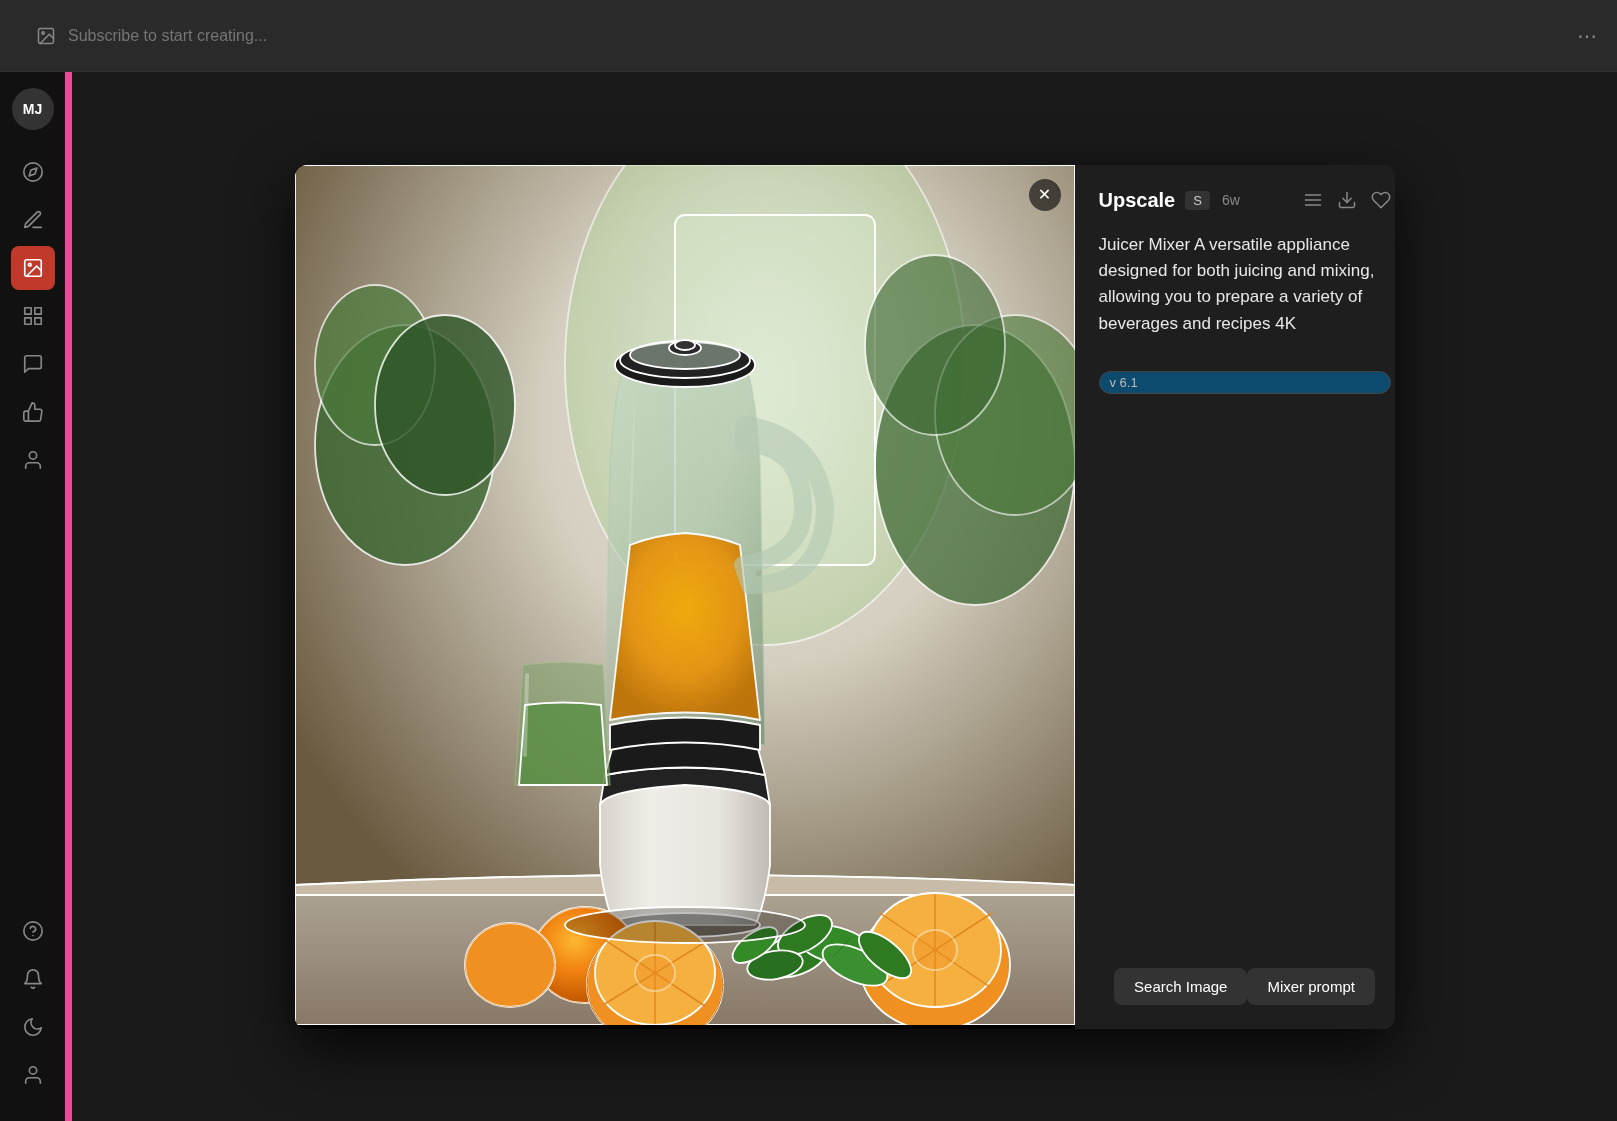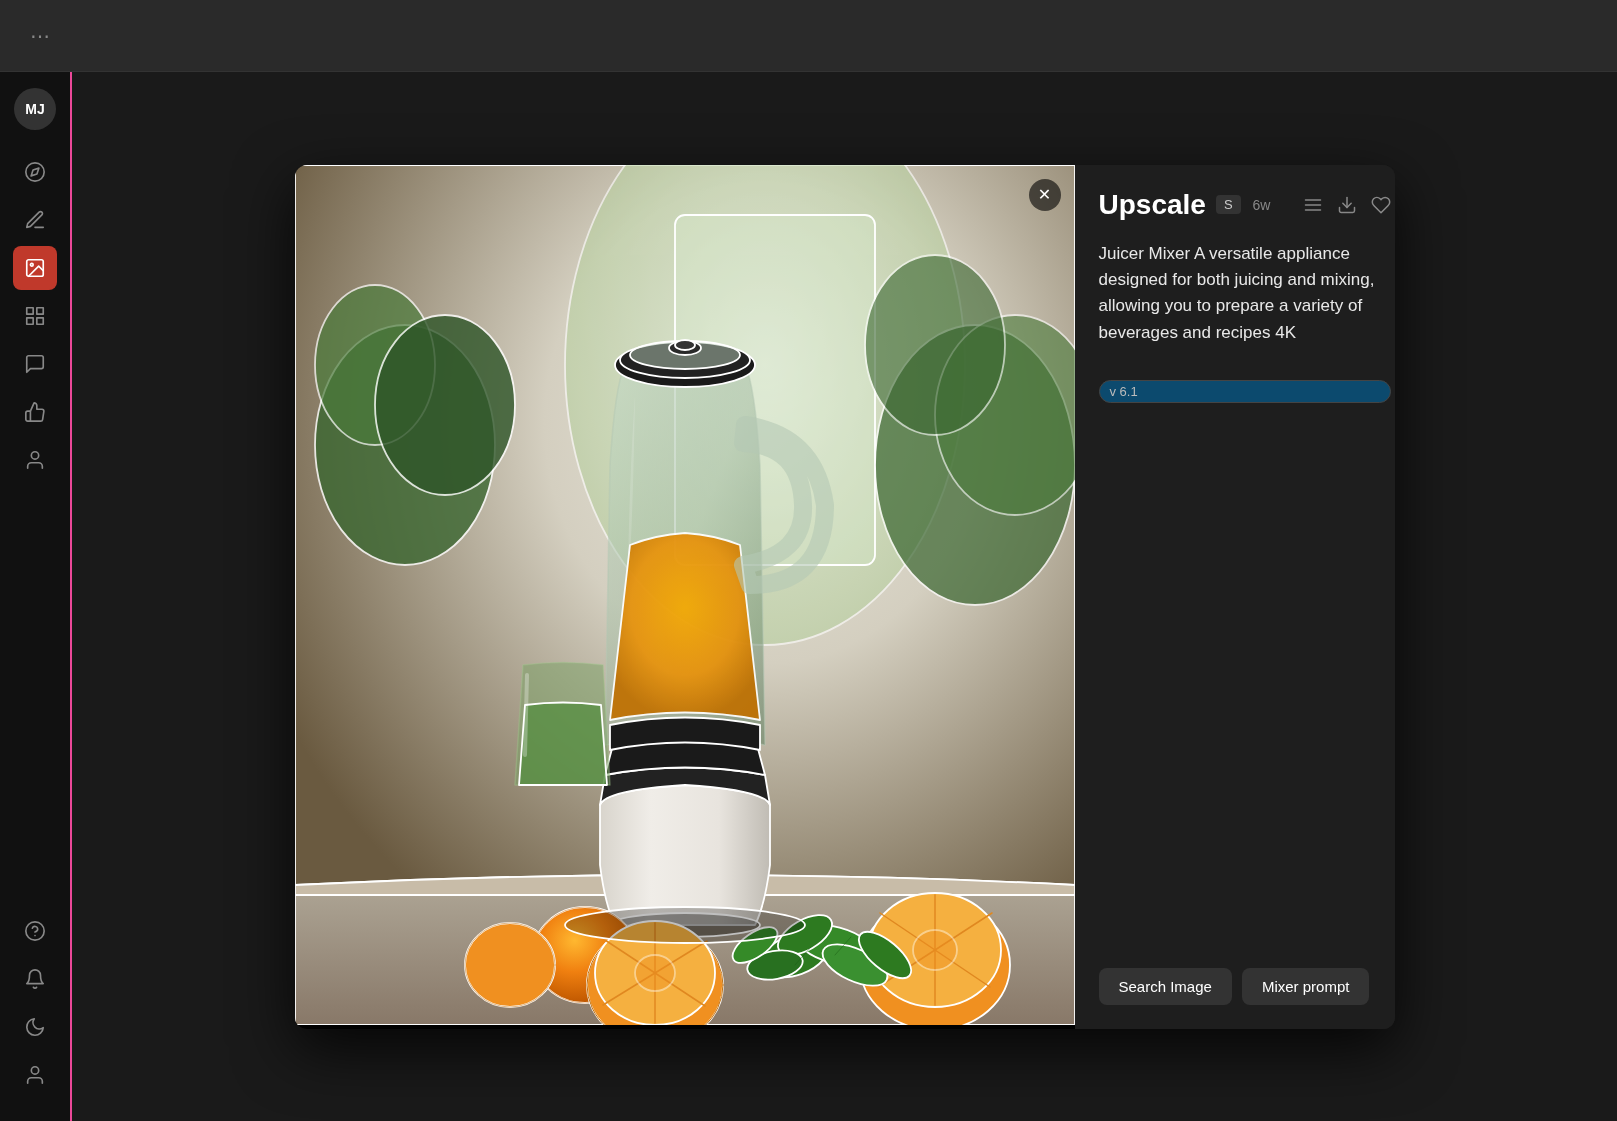--- a/index.html
+++ b/index.html
@@ -246,6 +246,14 @@
 <body>
 
 <div class="top-bar">
+  <div class="top-bar-input-wrapper">
+    <svg width="20" height="20" viewBox="0 0 24 24">
+      <rect x="3" y="3" width="18" height="18" rx="2" ry="2"></rect>
+      <circle cx="8.5" cy="8.5" r="1.5"></circle>
+      <polyline points="21 15 16 10 5 21"></polyline>
+    </svg>
+    <input class="top-bar-input" type="text" readonly="" placeholder="Subscribe to start creating..." style="">
+  </div>
   <span class="top-bar-dots">⋯</span>
 </div>
 

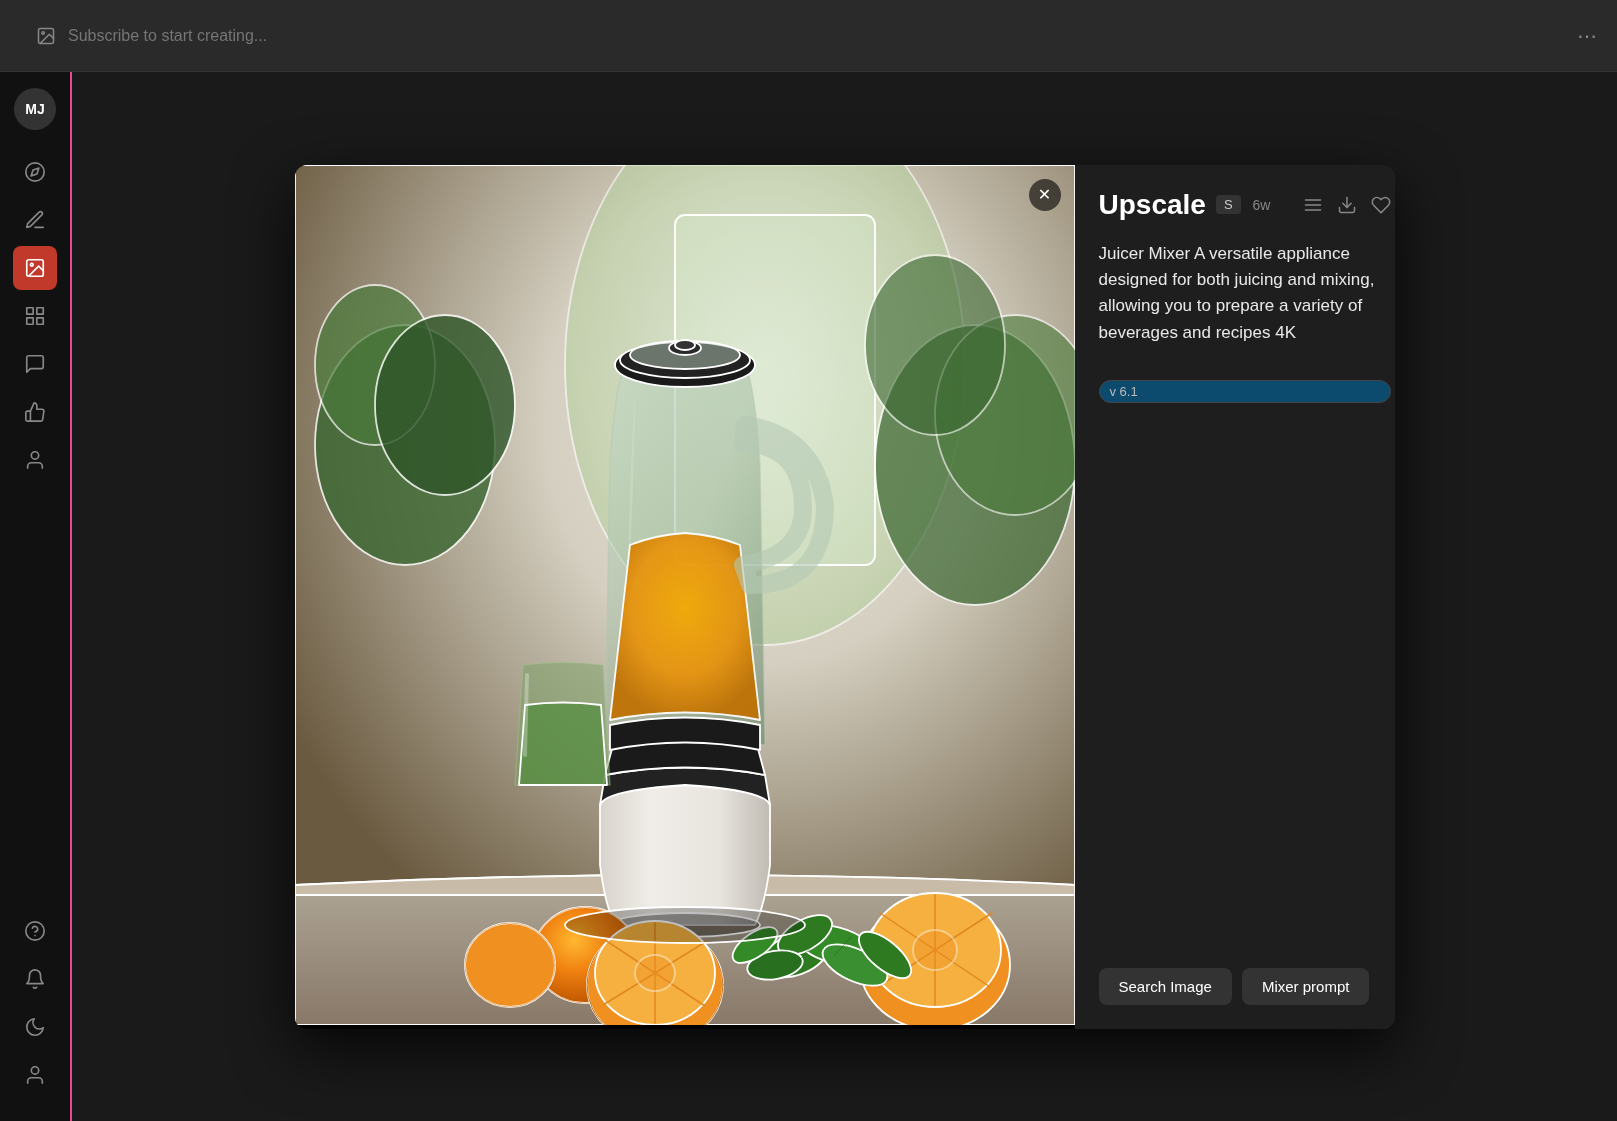--- a/index.html
+++ b/index.html
@@ -64,7 +64,7 @@
       flex-direction: column;
       align-items: center;
       padding: 16px 0;
-      border-right: 2px solid #ec4899;
+      border-right: 7px solid #ec4899;
       flex-shrink: 0;
     }
     .sidebar-avatar {

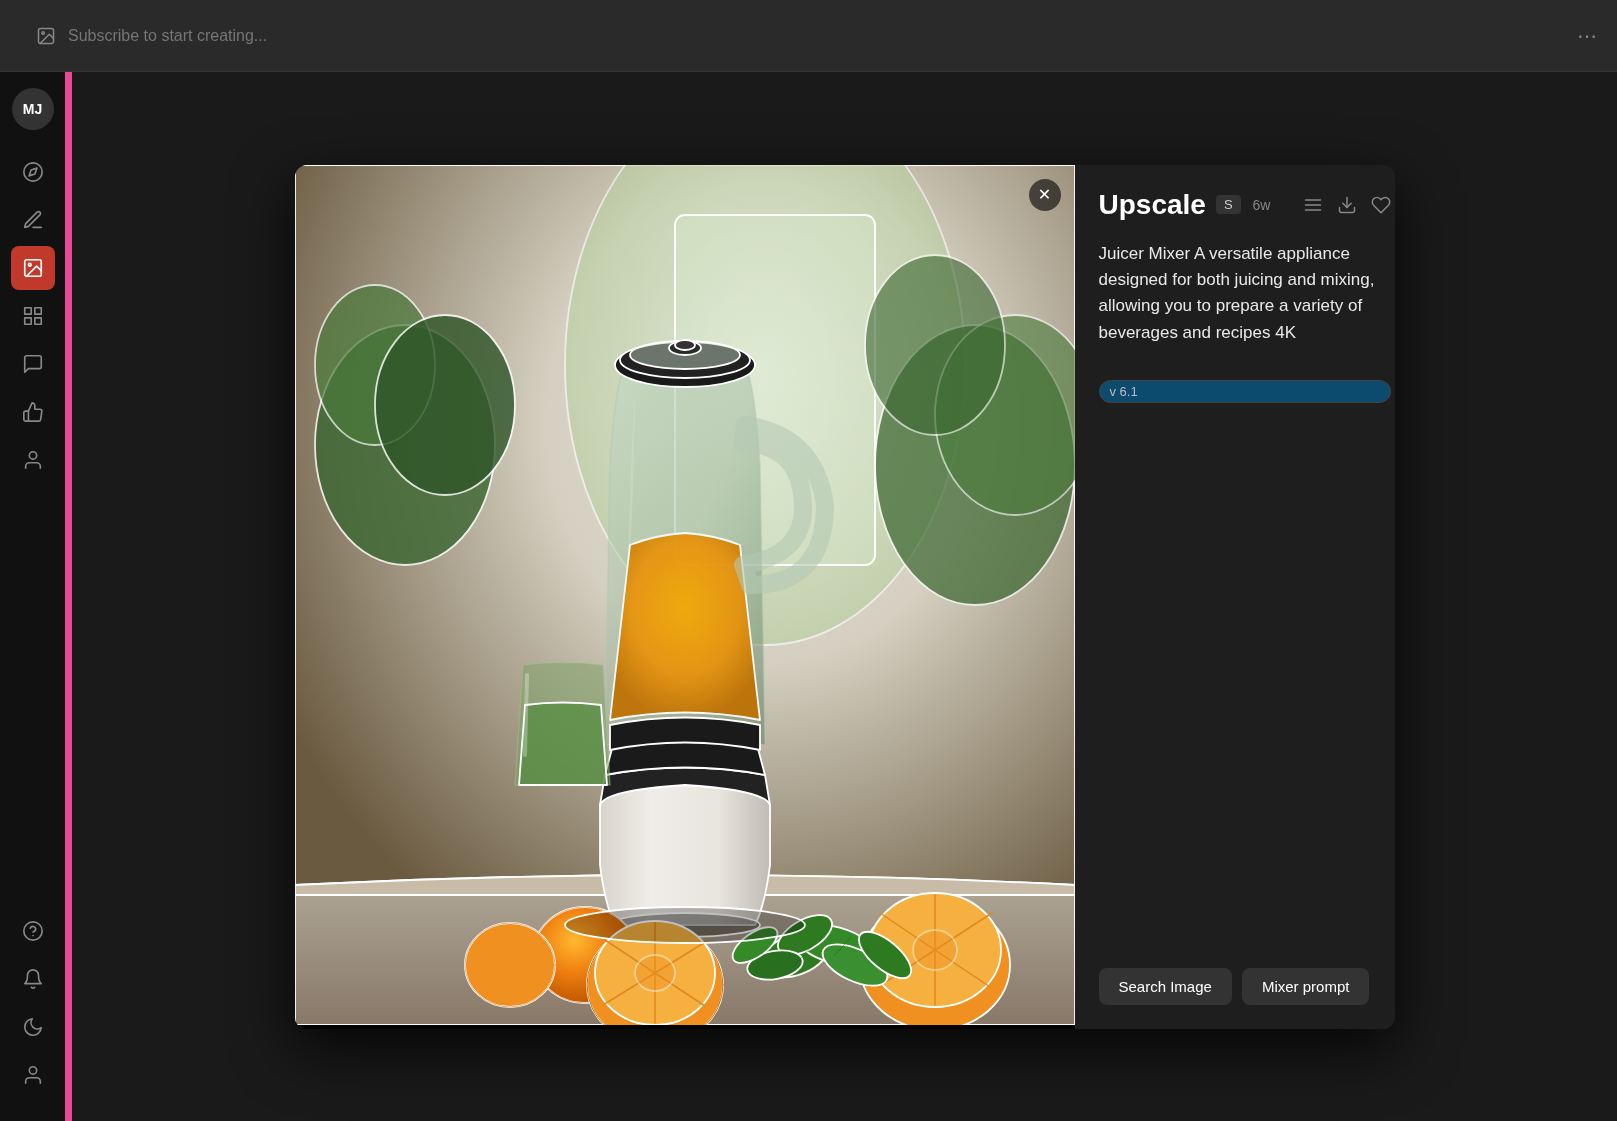--- a/index.html
+++ b/index.html
@@ -175,7 +175,7 @@
       margin-bottom: 20px;
     }
     .info-title {
-      font-size: 28px;
+      font-size: 20px;
       font-weight: 600;
       color: #fff;
     }

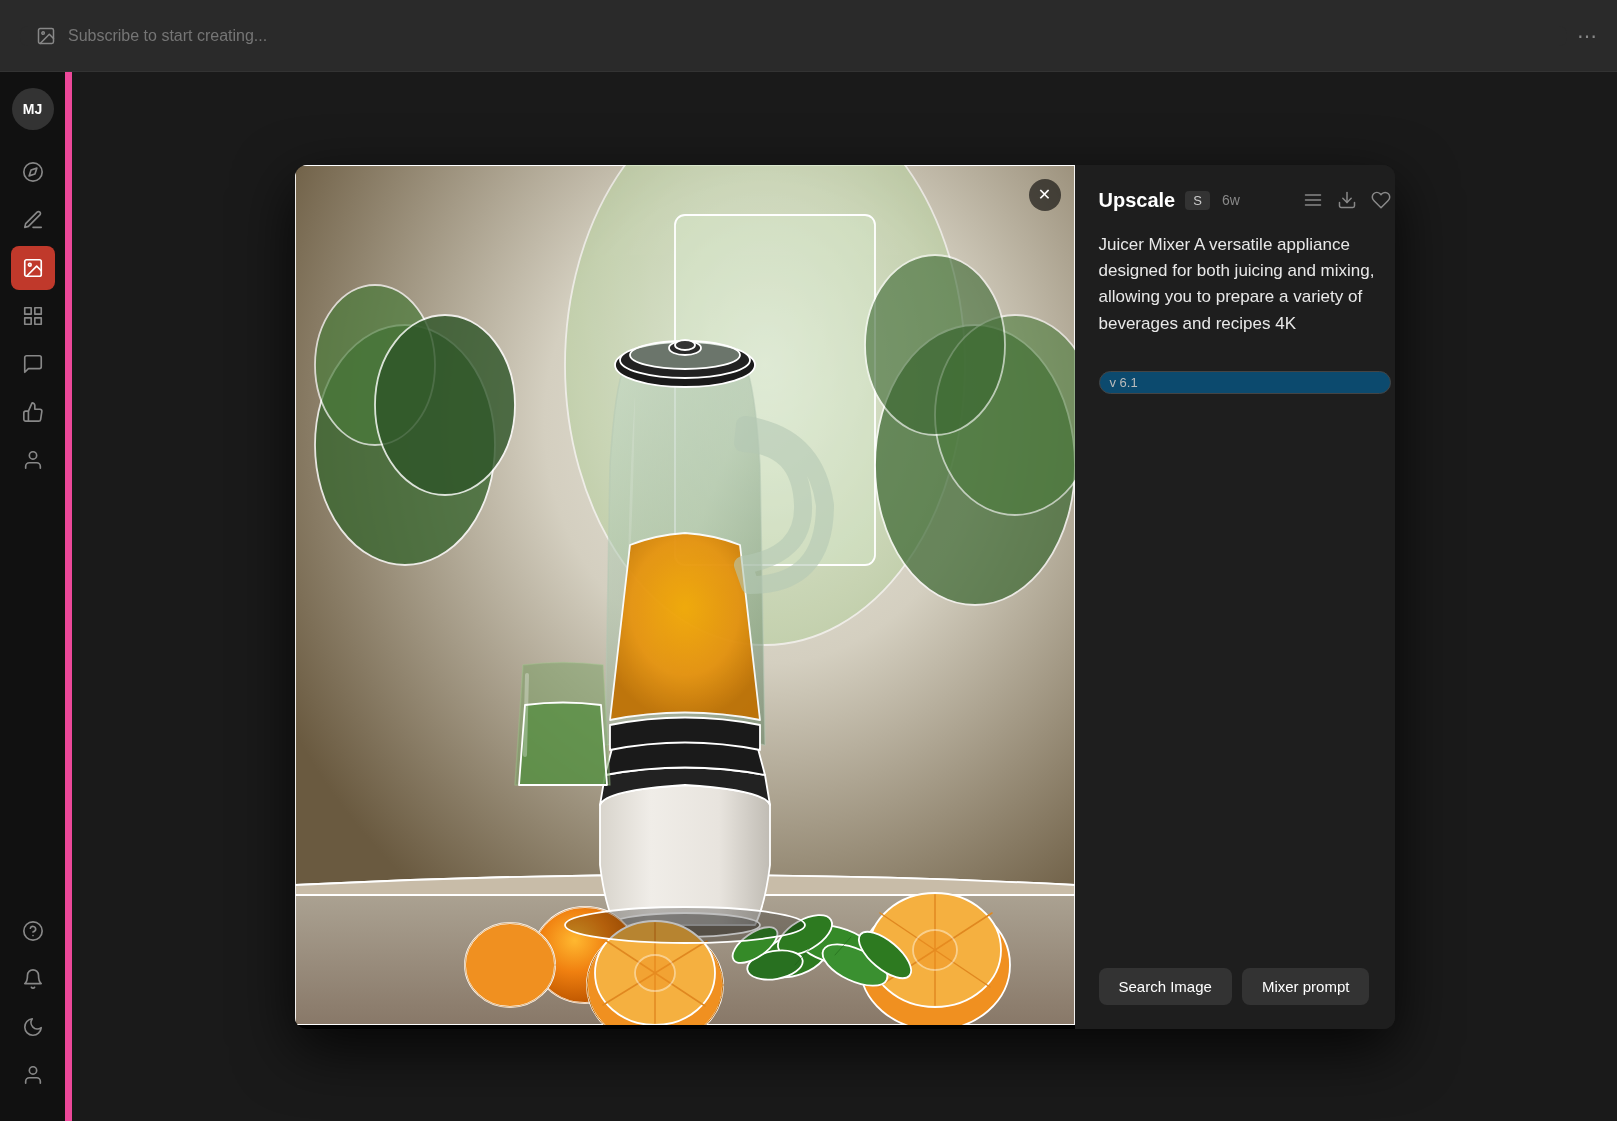--- a/index.html
+++ b/index.html
@@ -224,8 +224,7 @@
     .info-footer {
       margin-top: auto;
       display: flex;
-      justify-content: flex-start;
-      gap: 10px;
+      justify-content: center;
     }
     .footer-btn {
       padding: 10px 20px;

